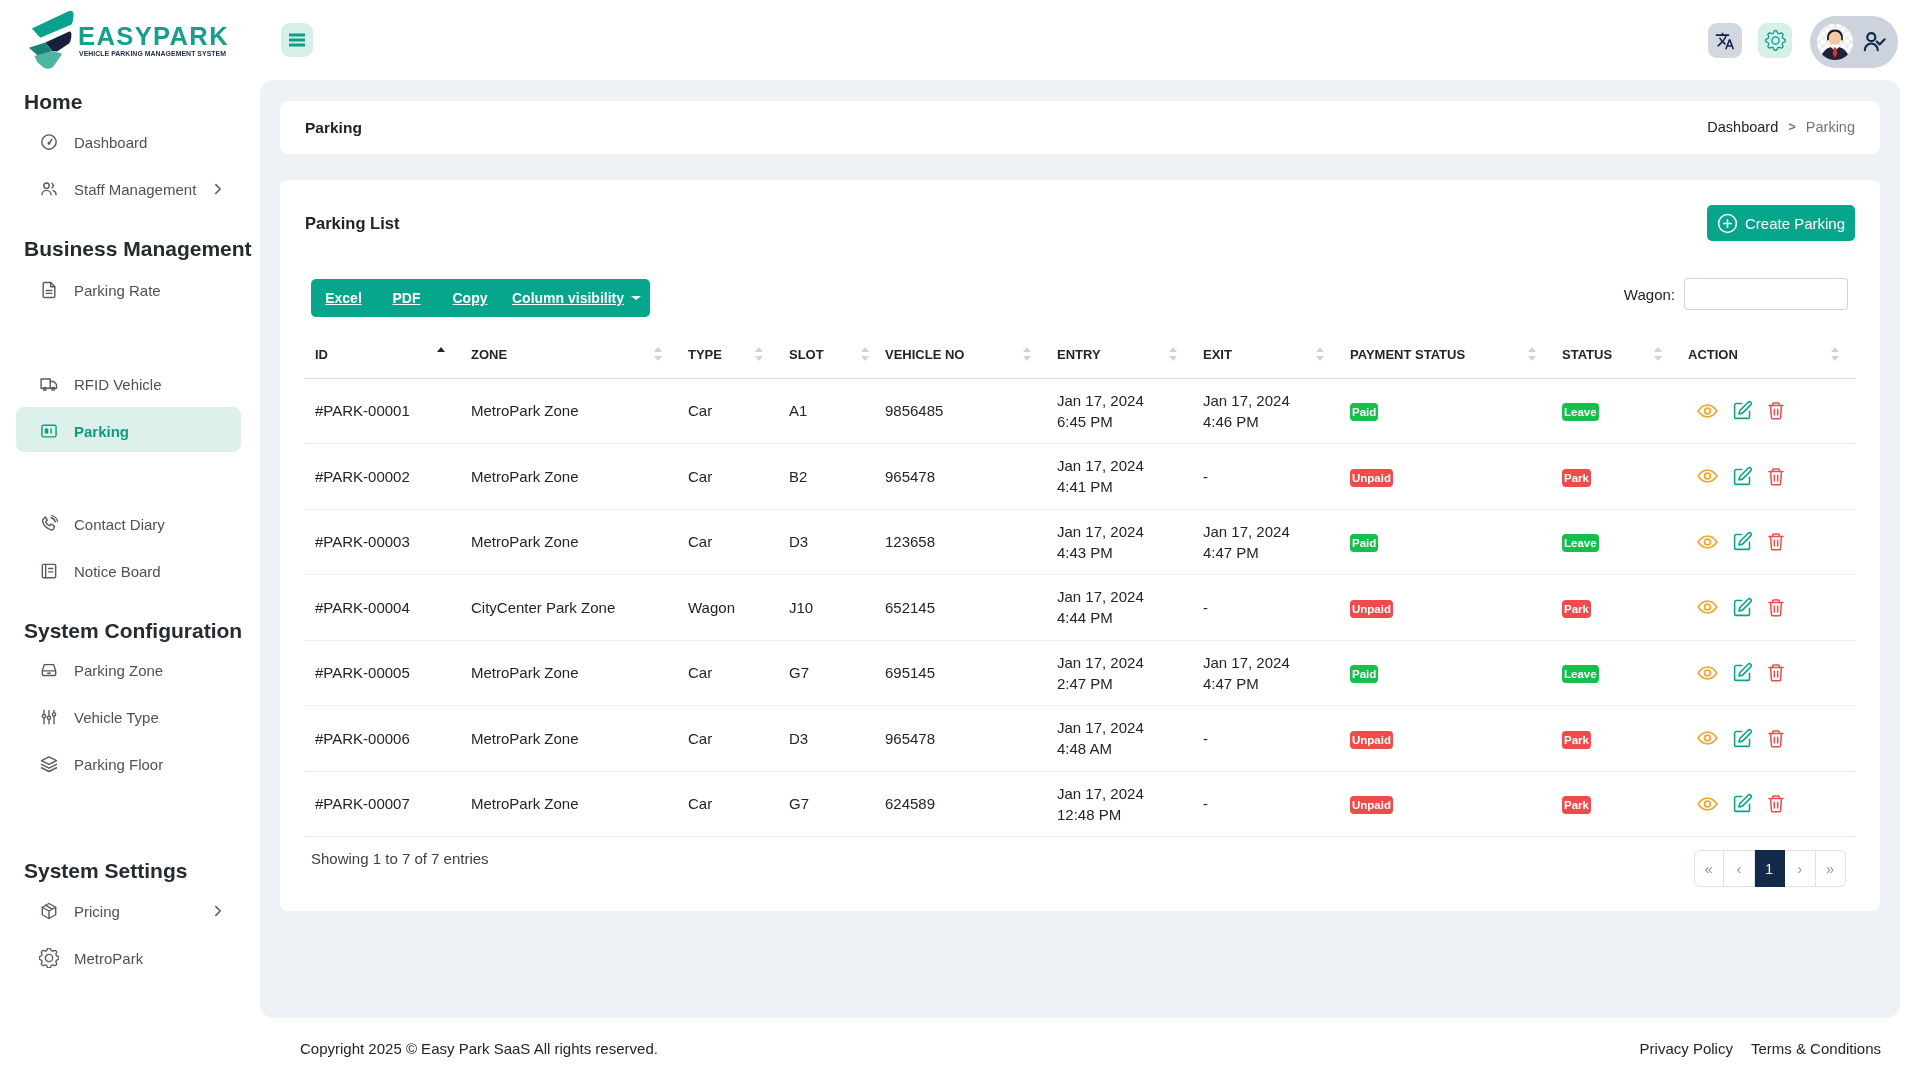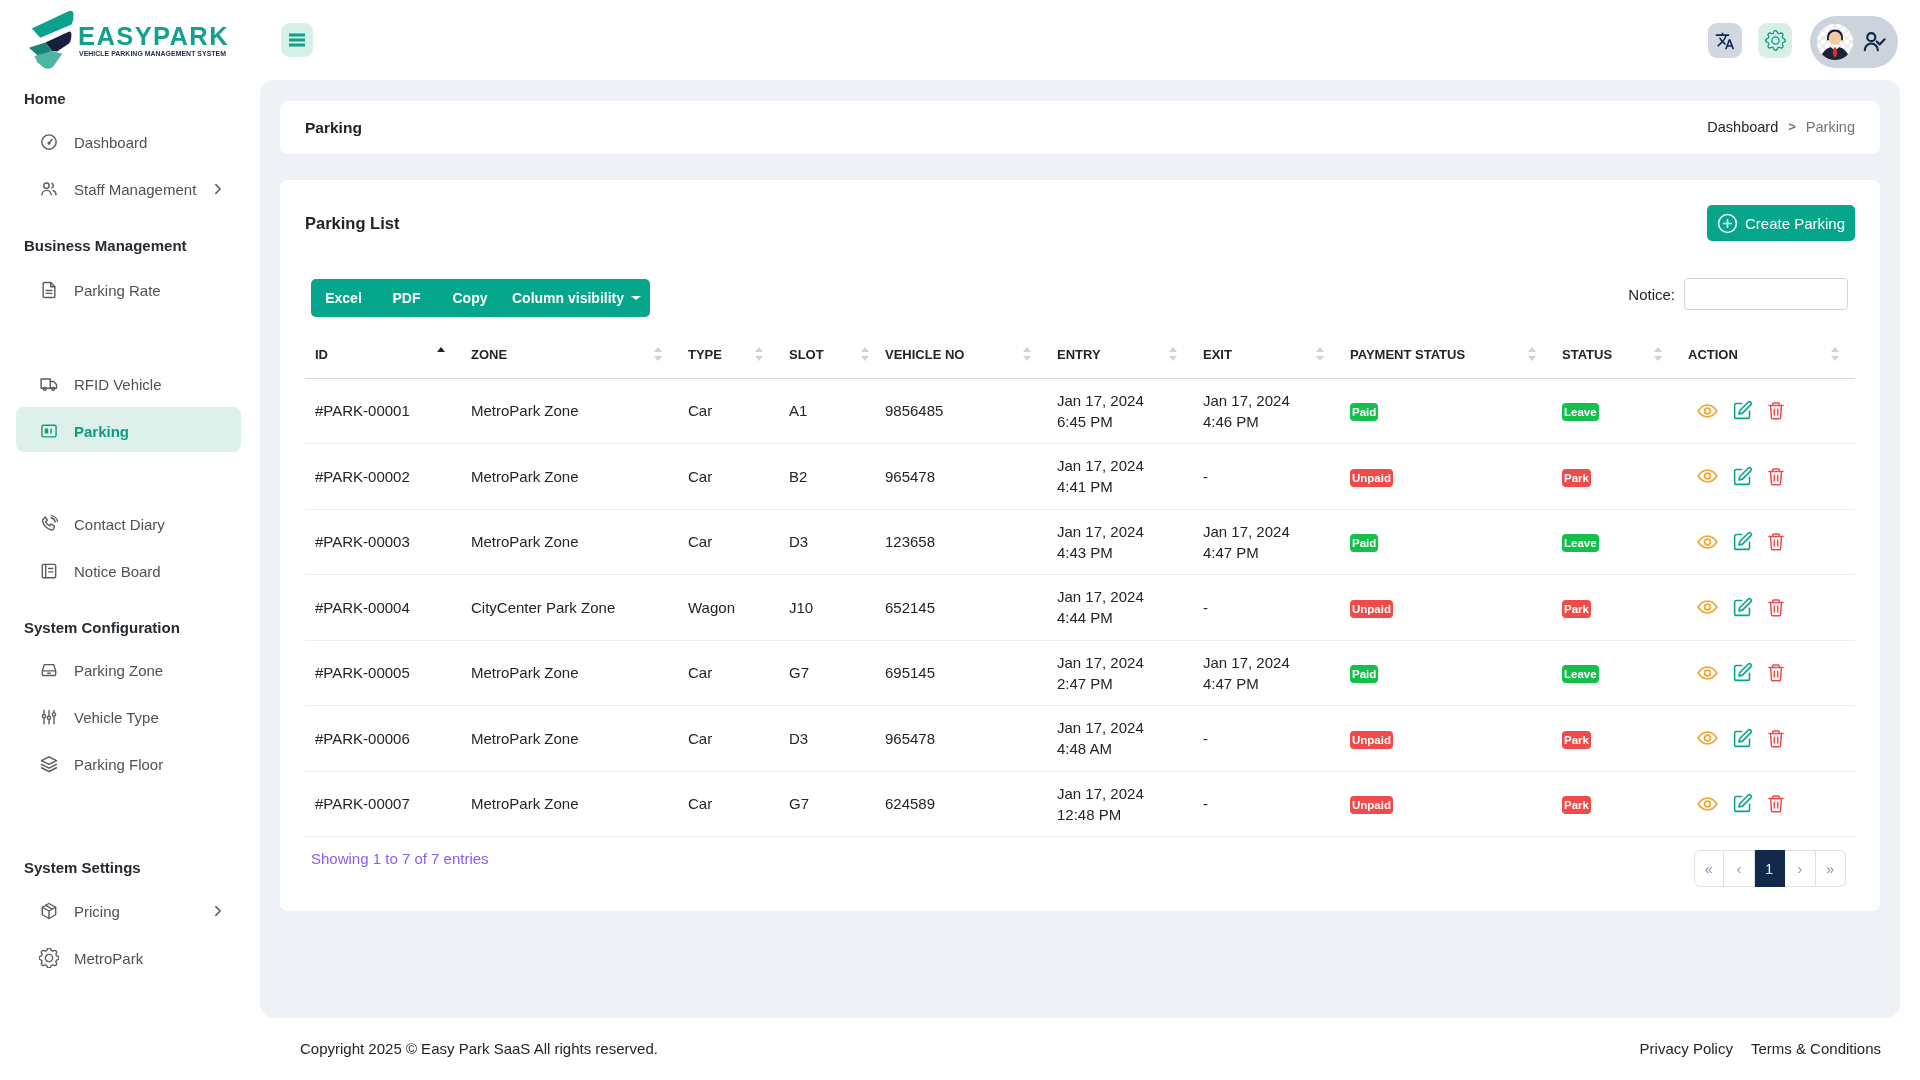--- a/index.html
+++ b/index.html
@@ -7,7 +7,7 @@
 
 
 #sidebar { position:absolute; left:0; top:0; width:260px; height:1080px; background:#fff; z-index:2; }
-.sec-title { position:absolute; left:24px; font-size:15px; font-weight:bold; color:#252b31; }
+.sec-title { position:absolute; left:24px; font-size:21px; font-weight:bold; color:#252b31; }
 .nav-item { position:absolute; left:0; width:260px; height:47px; }
 .nav-item .ico { position:absolute; left:39px; top:50%; transform:translateY(-50%); width:20px; height:20px; }
 .nav-item .lbl { position:absolute; left:74px; top:50%; transform:translateY(-50%); font-size:15px; color:#4c5258; white-space:nowrap; }

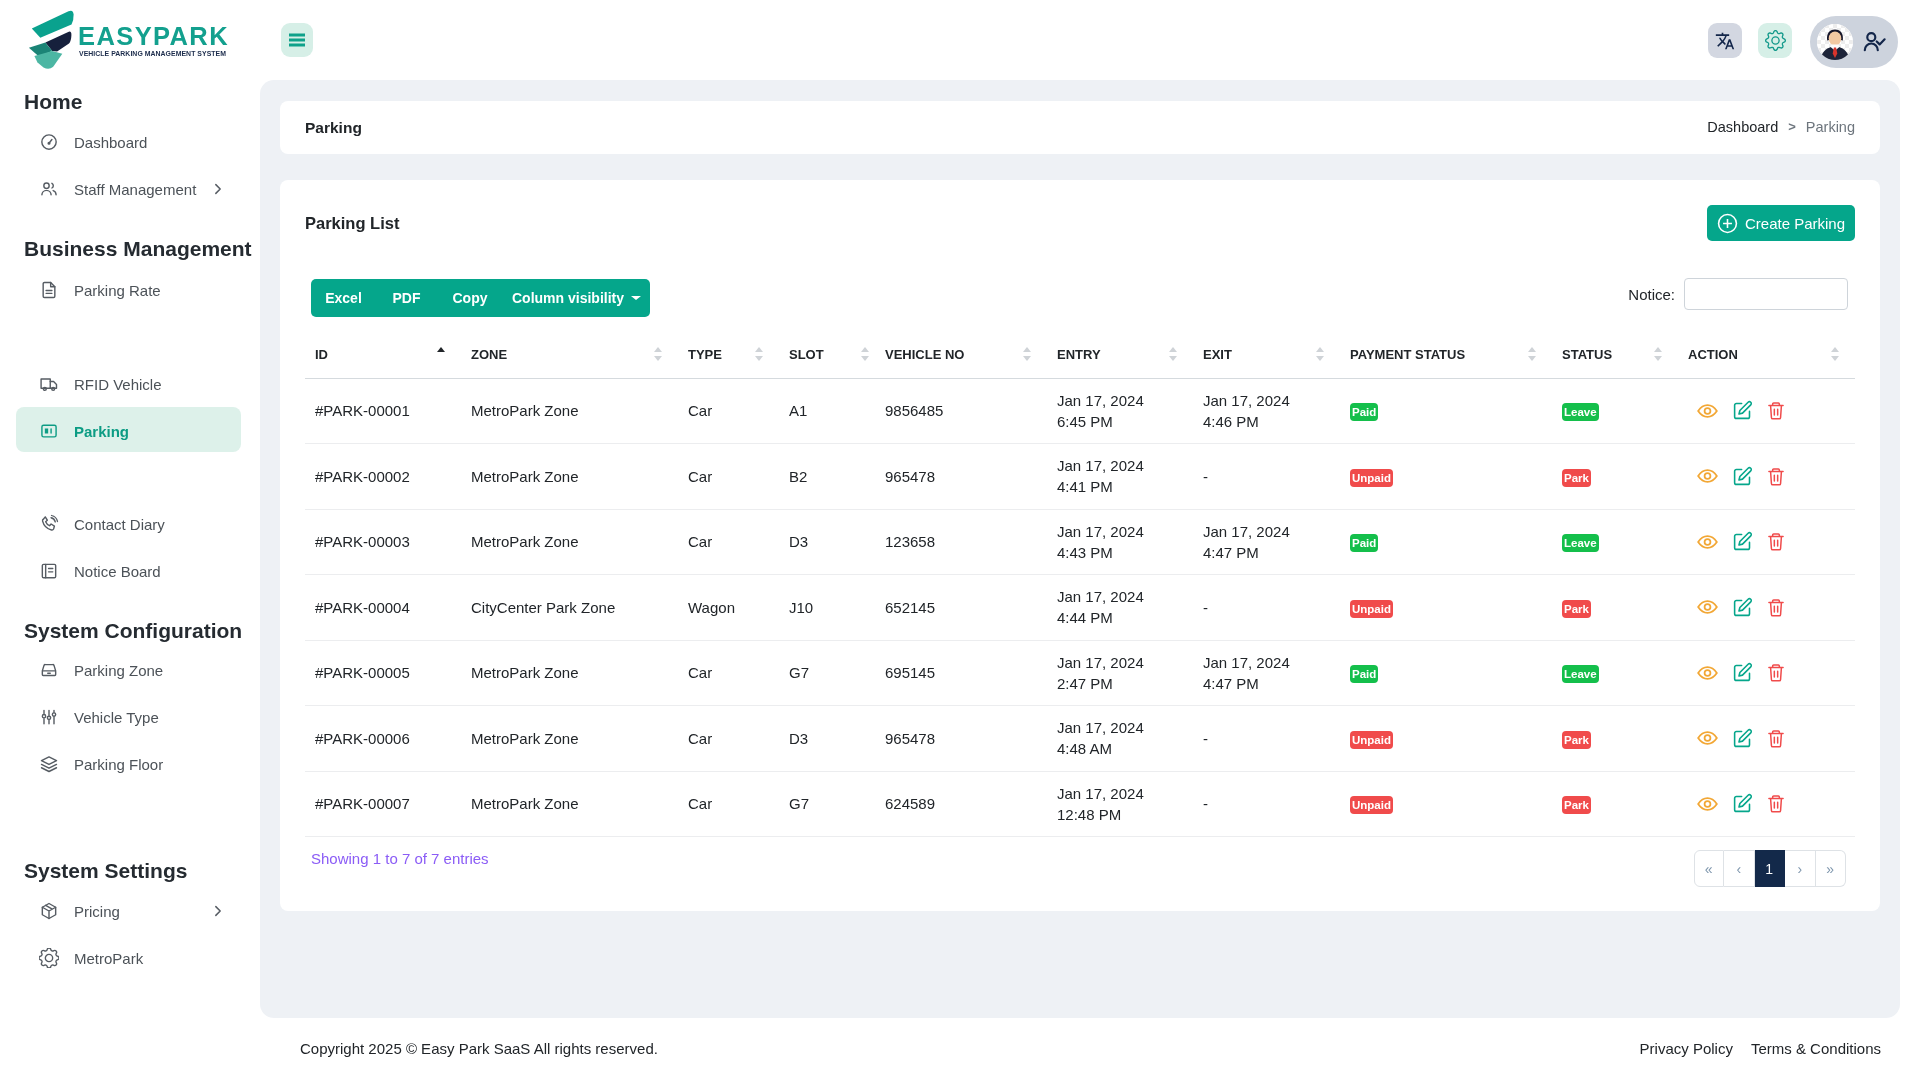--- a/index.html
+++ b/index.html
@@ -35,7 +35,7 @@
 #card2 .title { position:absolute; left:25px; top:25px; line-height:36px; font-size:16.5px; font-weight:bold; color:#212529; }
 #btn-create { position:absolute; right:25px; top:25px; width:148px; height:36px; background:#05a68b; color:#fff; border-radius:5px; font-size:15px; display:flex; align-items:center; justify-content:center; gap:7px; }
 #dtbtns { position:absolute; left:31px; top:99px; height:38px; display:flex; }
-#dtbtns .b { background:#05a68b; color:#fff; font-size:14px; font-weight:bold; display:flex; align-items:center; justify-content:center; }
+#dtbtns .b { background:#05a68b; color:#fff; font-size:14px; font-weight:bold; display:flex; align-items:center; justify-content:center;text-decoration:underline; }
 #dtbtns .b:nth-child(1){width:65px}#dtbtns .b:nth-child(2){width:61px}#dtbtns .b:nth-child(3){width:66px}#dtbtns .b:nth-child(4){width:147px}
 #dtbtns .b:first-child { border-radius:5px 0 0 5px; }
 #dtbtns .b:last-child { border-radius:0 5px 5px 0; }

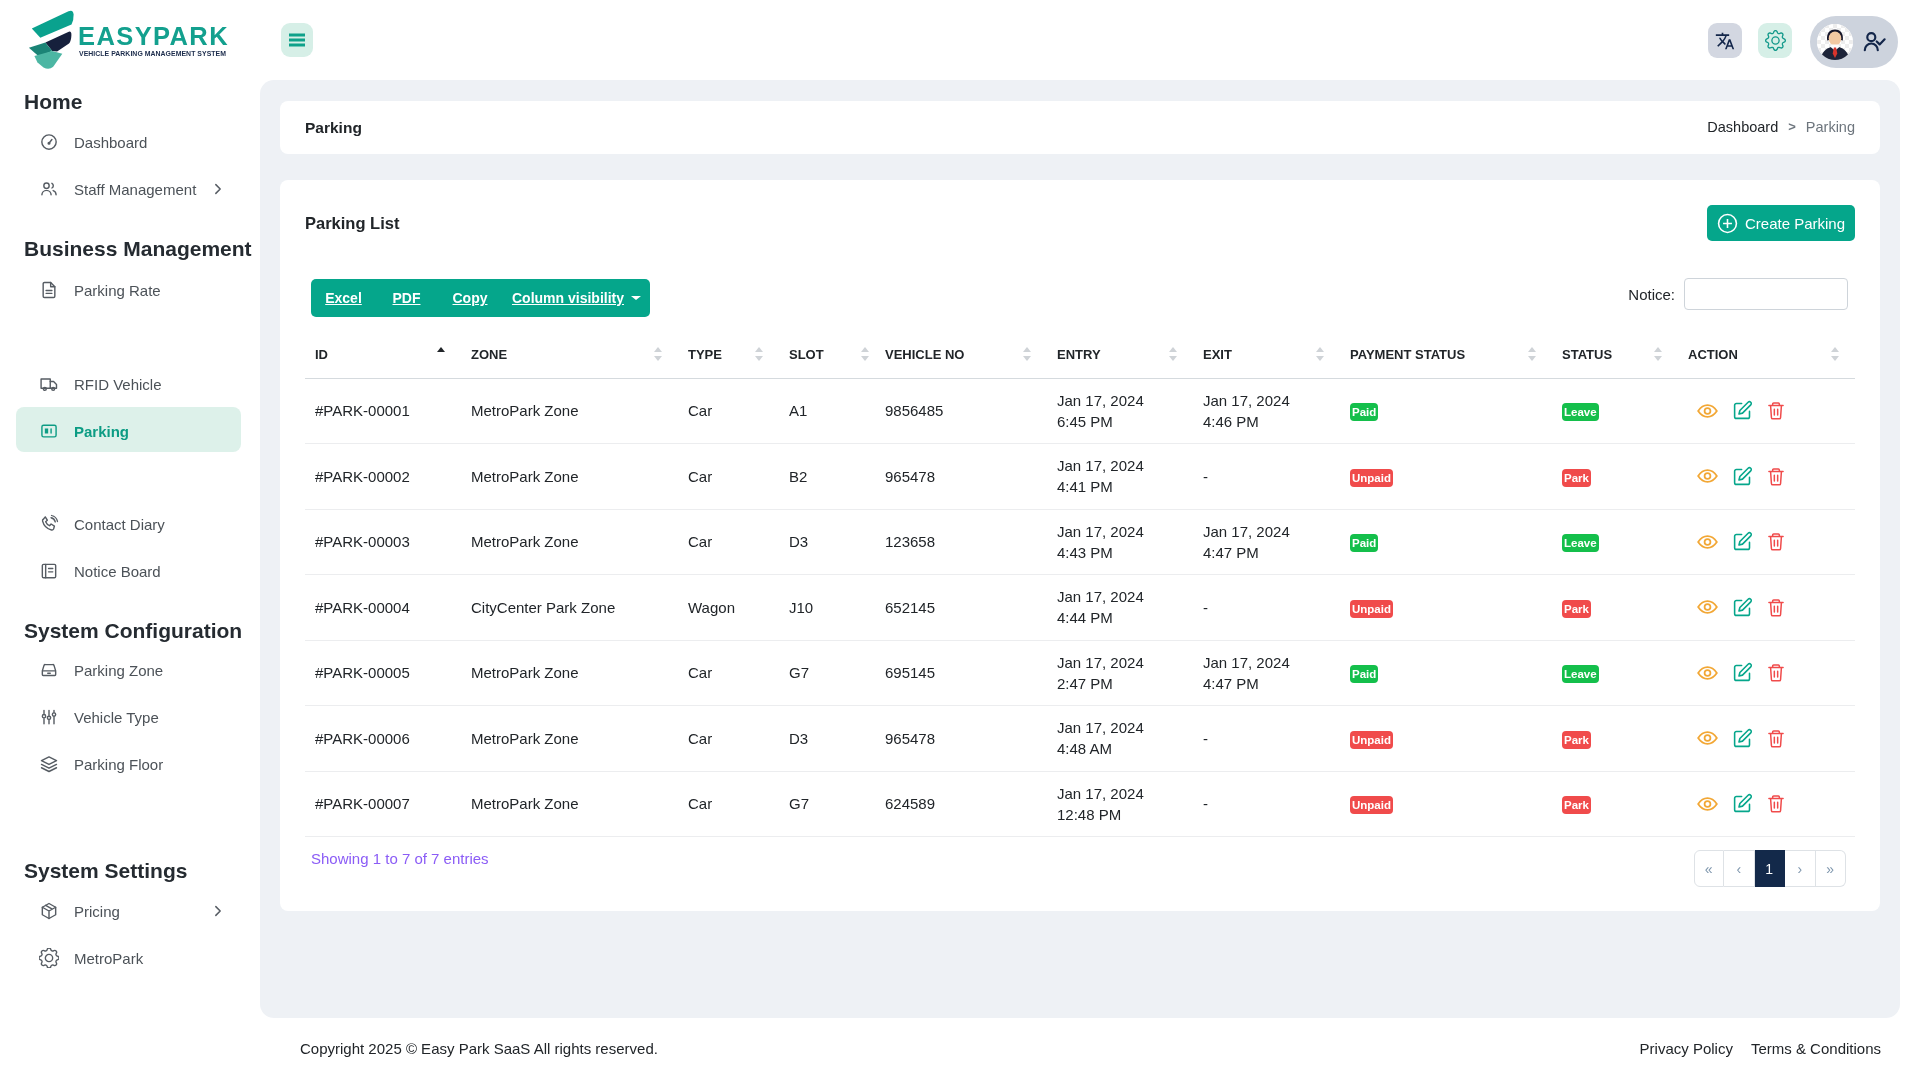--- a/index.html
+++ b/index.html
@@ -98,7 +98,7 @@
         <div class="b">Column visibility<span class="caret"></span></div>
     </div>
     <div id="searchwrap">
-        <label>Notice:</label>
+        <label>Wagon:</label>
         <input style="">
       </div>
     <table id="tbl">

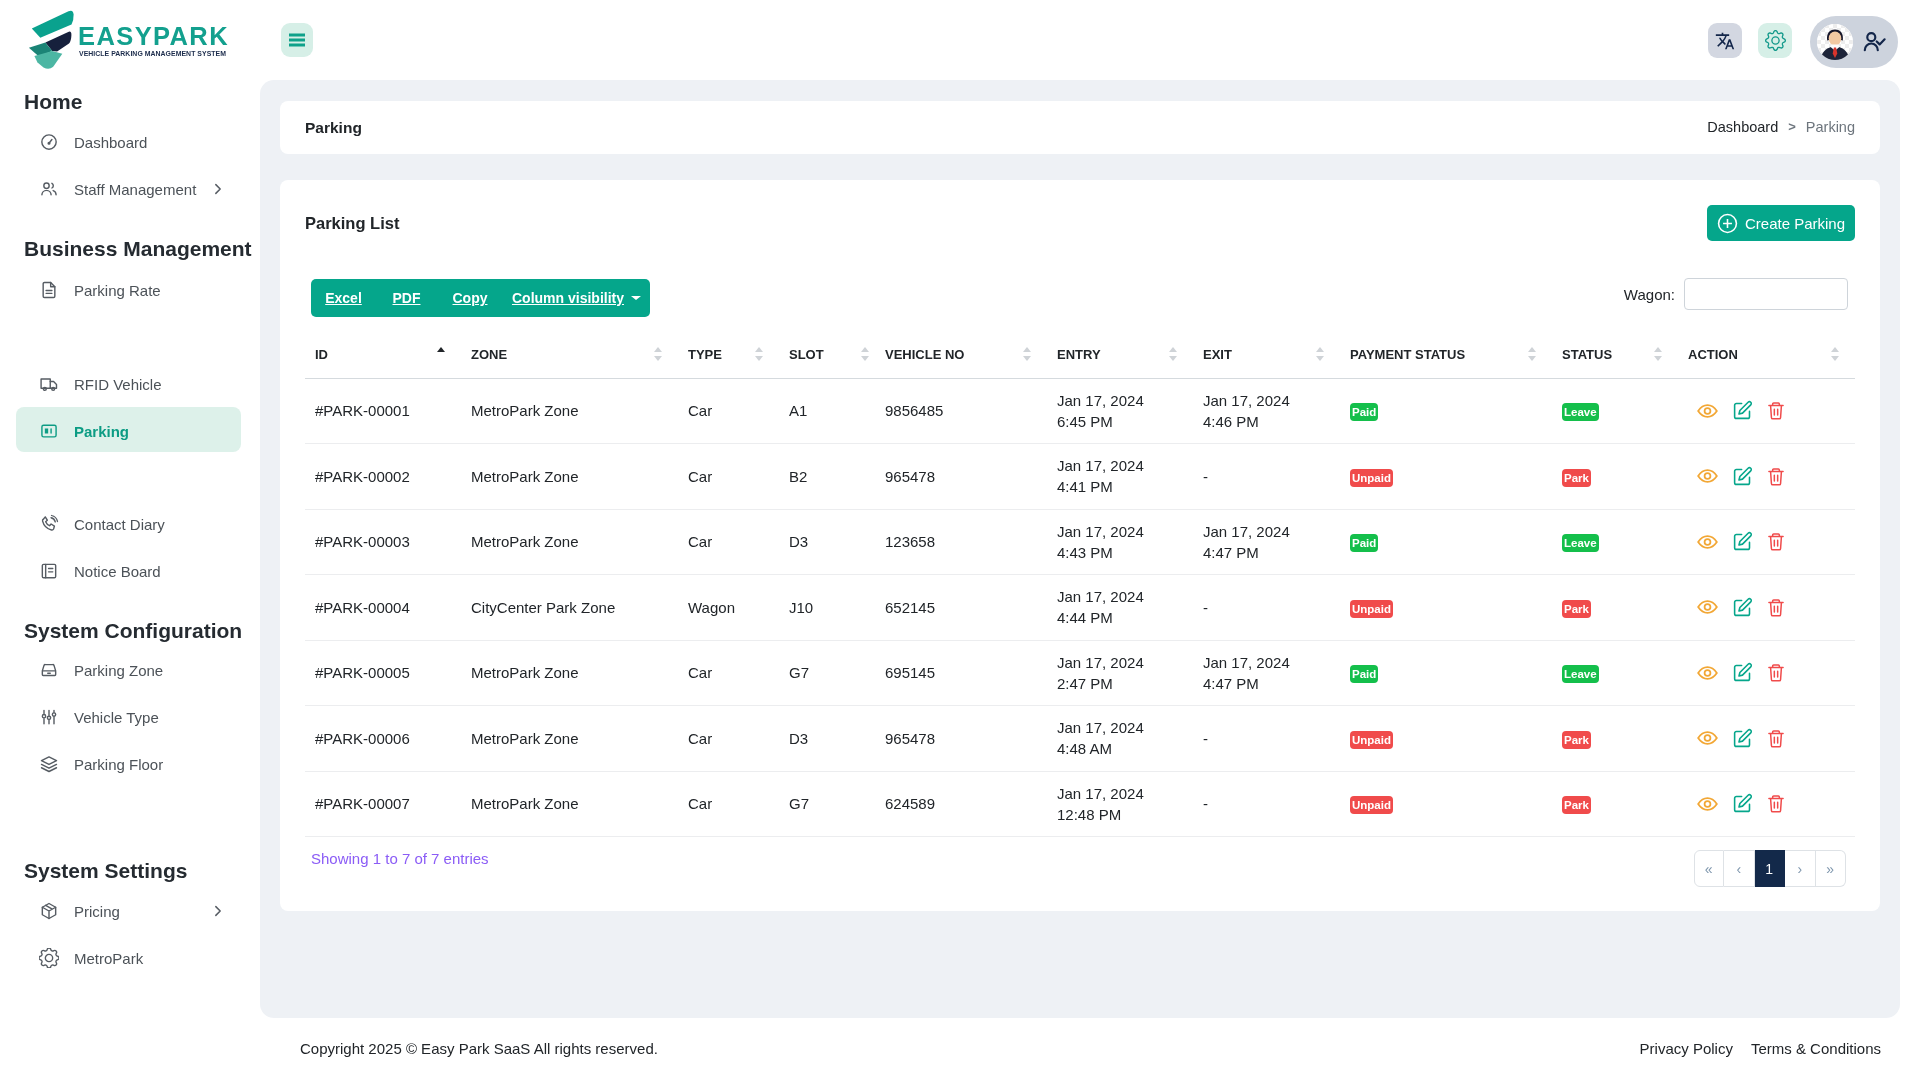--- a/index.html
+++ b/index.html
@@ -61,7 +61,7 @@
 .acts { display:flex; gap:13px; align-items:center; padding-left:8px; }
 
 
-#info { position:absolute; left:31px; top:670px; font-size:15px; color:#8b5cf6; }
+#info { position:absolute; left:31px; top:670px; font-size:15px; color:#404040; }
 #pager { position:absolute; right:34px; top:670px; height:37px; display:flex; }
 #pager .pg { width:30.5px; height:37px; border:1px solid #dee2e6; border-left:none; background:#fff; color:#7e96ad; font-size:14px; display:flex; align-items:center; justify-content:center; }
 #pager .pg:first-child { border-left:1px solid #dee2e6; border-radius:6px 0 0 6px; }

